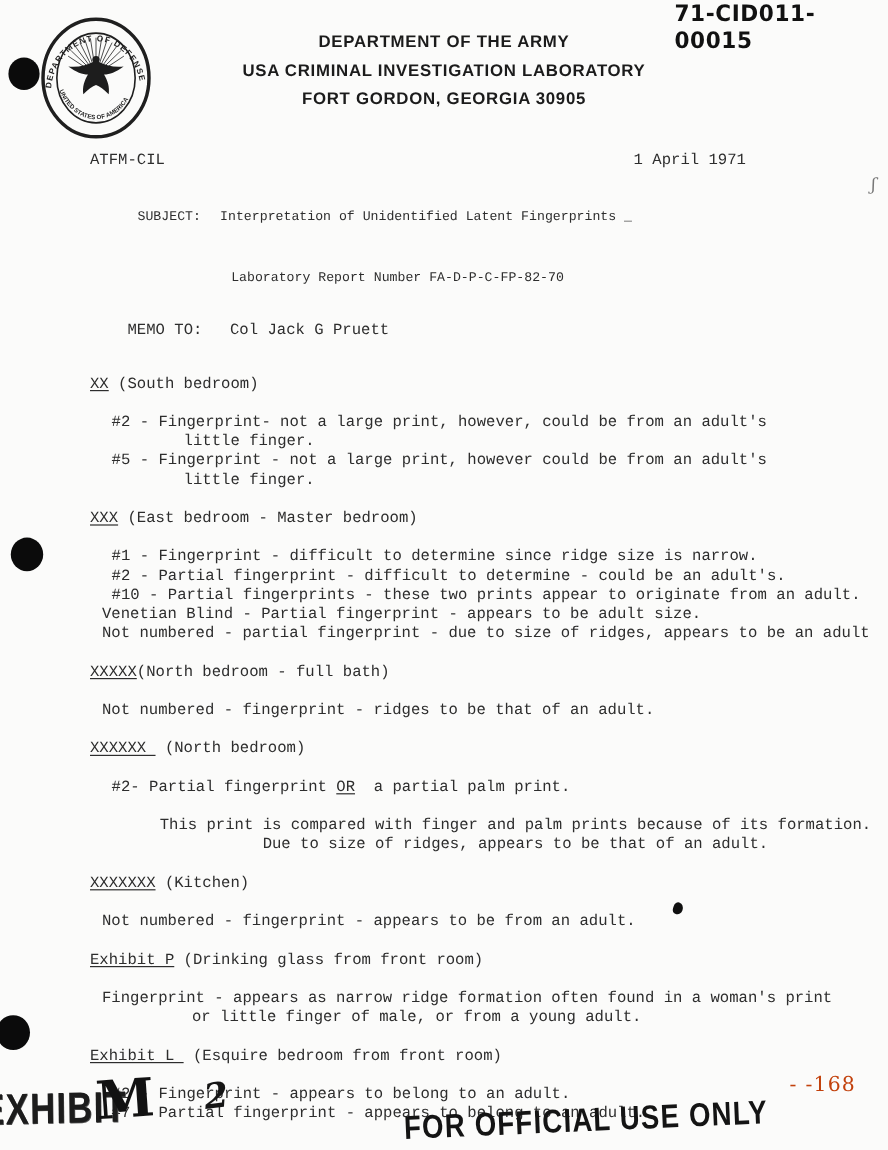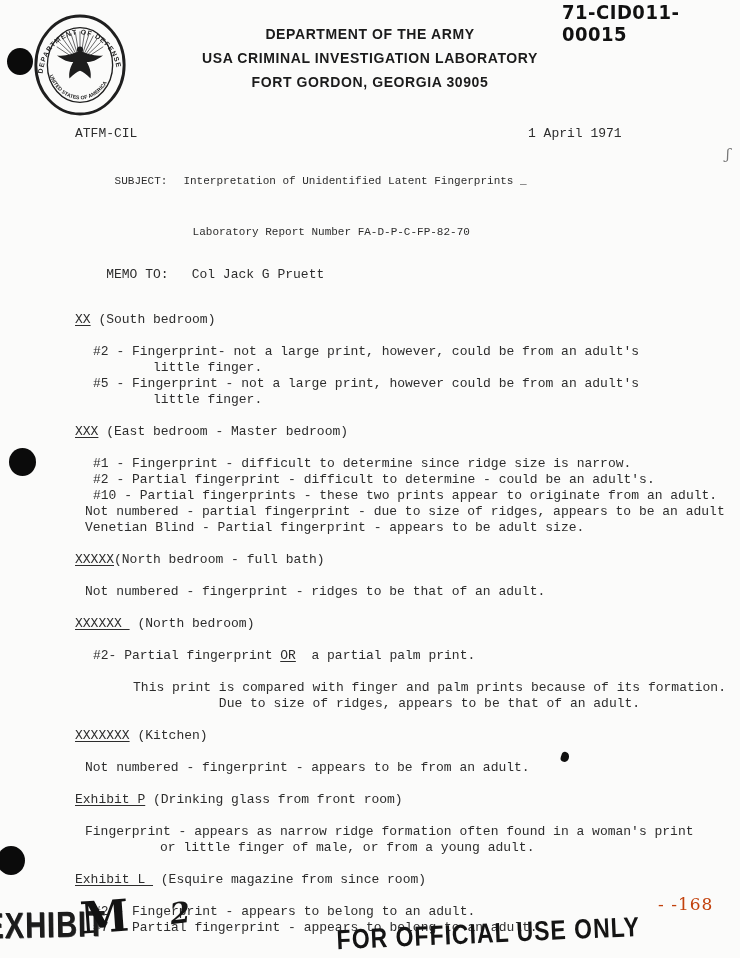--- a/index.html
+++ b/index.html
@@ -192,8 +192,8 @@
       <div class="line ind-2"><span>#1 - Fingerprint - difficult to determine since ridge size is narrow.</span></div>
       <div class="line ind-2"><span>#2 - Partial fingerprint - difficult to determine - could be an adult's.</span></div>
       <div class="line ind-2"><span>#10 - Partial fingerprints - these two prints appear to originate from an adult.</span></div>
+      <div class="line ind-1"><span>Venetian Blind - Partial fingerprint - appears to be adult size.</span></div>
       <div class="line ind-1"><span>Not numbered - partial fingerprint - due to size of ridges, appears to be an adult</span></div>
-      <div class="line ind-1"><span>Venetian Blind - Partial fingerprint - appears to be adult size.</span></div>
       <div class="line ind-0">&nbsp;</div>
       <div class="line ind-0"><span class="u">XXXXX</span><span>(North bedroom - full bath)</span></div>
       <div class="line ind-0">&nbsp;</div>

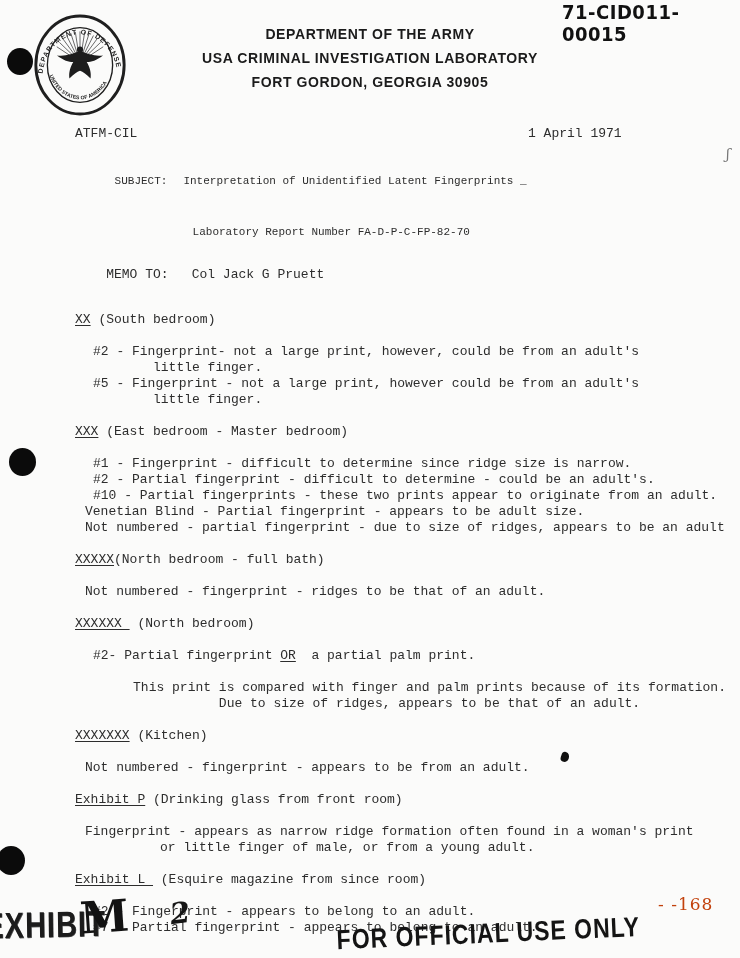--- a/index.html
+++ b/index.html
@@ -215,7 +215,7 @@
       <div class="line ind-1"><span>Fingerprint - appears as narrow ridge formation often found in a woman's print</span></div>
       <div class="line ind-5"><span>or little finger of male, or from a young adult.</span></div>
       <div class="line ind-0">&nbsp;</div>
-      <div class="line ind-0"><span class="u">Exhibit L </span><span> (Esquire magazine from since room)</span></div>
+      <div class="line ind-0"><span class="u">Exhibit L </span><span> (Esquire bedroom from front room)</span></div>
       <div class="line ind-0">&nbsp;</div>
       <div class="line ind-2"><span>#2 - Fingerprint - appears to belong to an adult.</span></div>
       <div class="line ind-2"><span>#7 - Partial fingerprint - appears to belong to an adult.</span></div>

